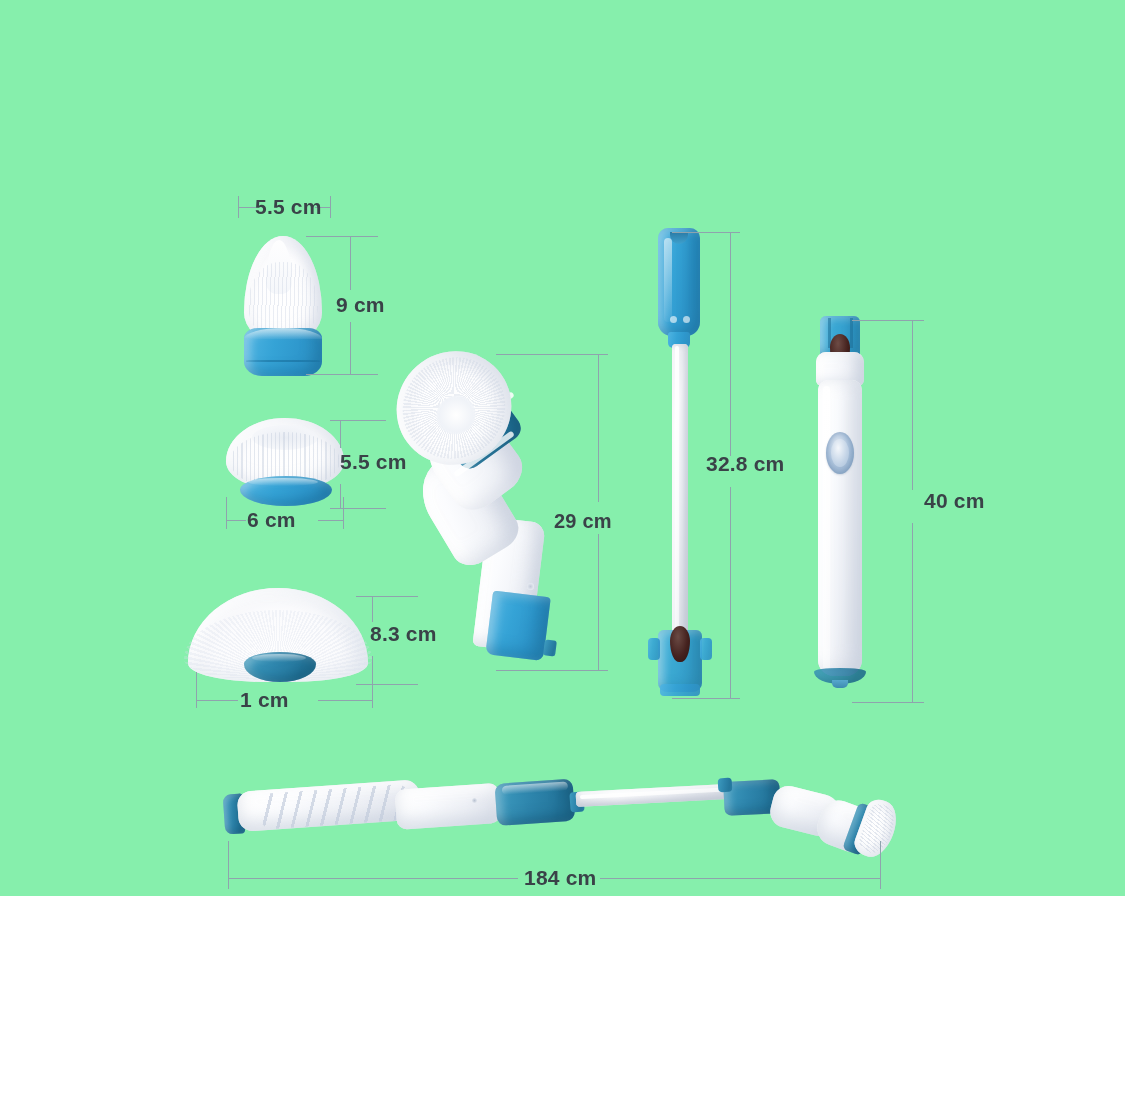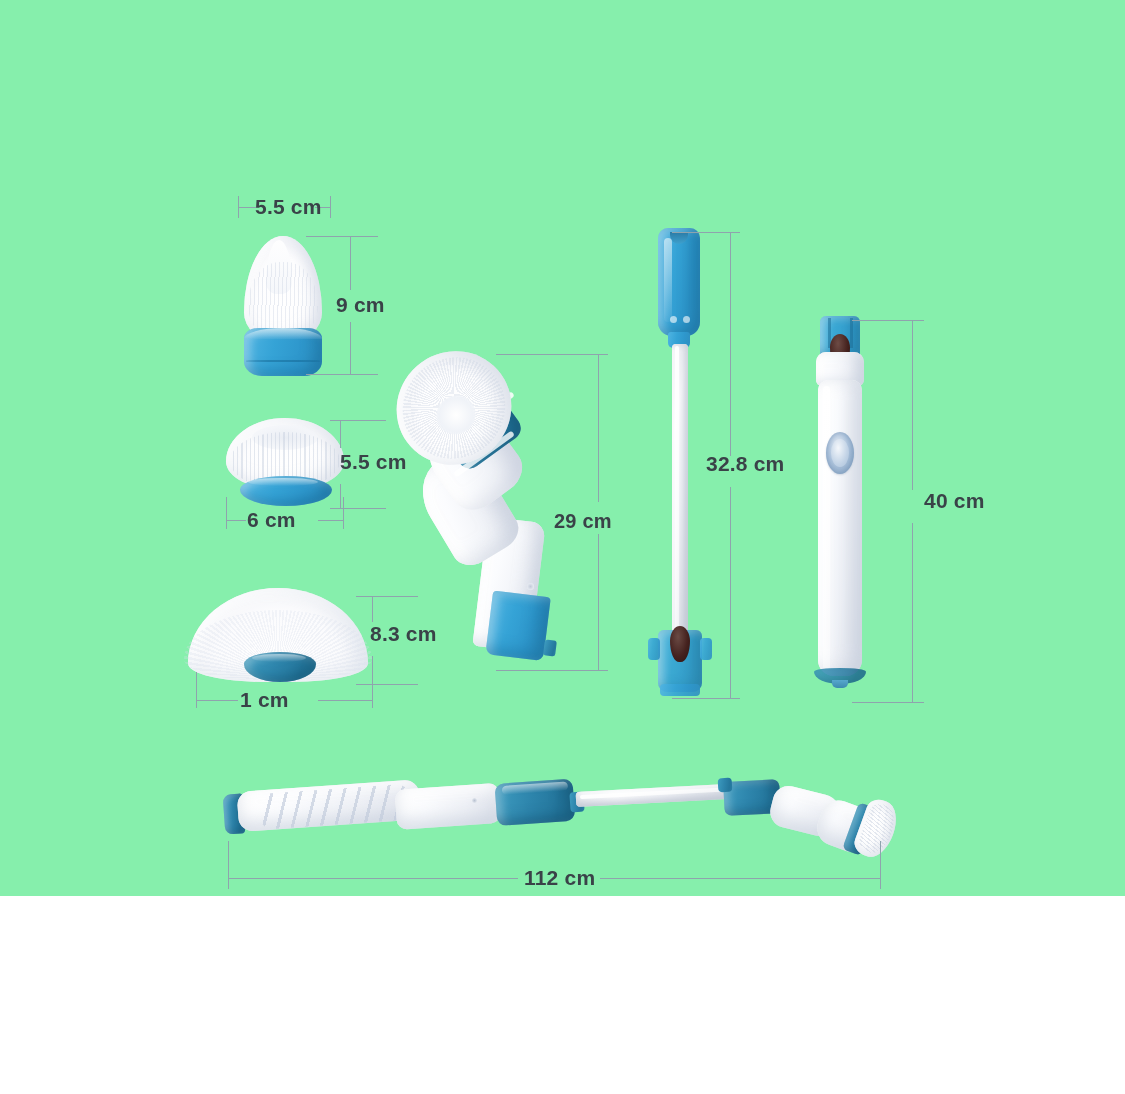--- a/index.html
+++ b/index.html
@@ -439,7 +439,7 @@
   <div class="tick-v" style="left:880px; top:841px; height:48px;"></div>
   <div class="dim-line-h" style="left:228px; top:878px; width:290px;"></div>
   <div class="dim-line-h" style="left:600px; top:878px; width:281px;"></div>
-  <div class="dim-label" style="left:524px; top:866px; font-size:21px;">112 cm</div>
+  <div class="dim-label" style="left:524px; top:866px; font-size:21px;">184 cm</div>
 
 </div>
 

